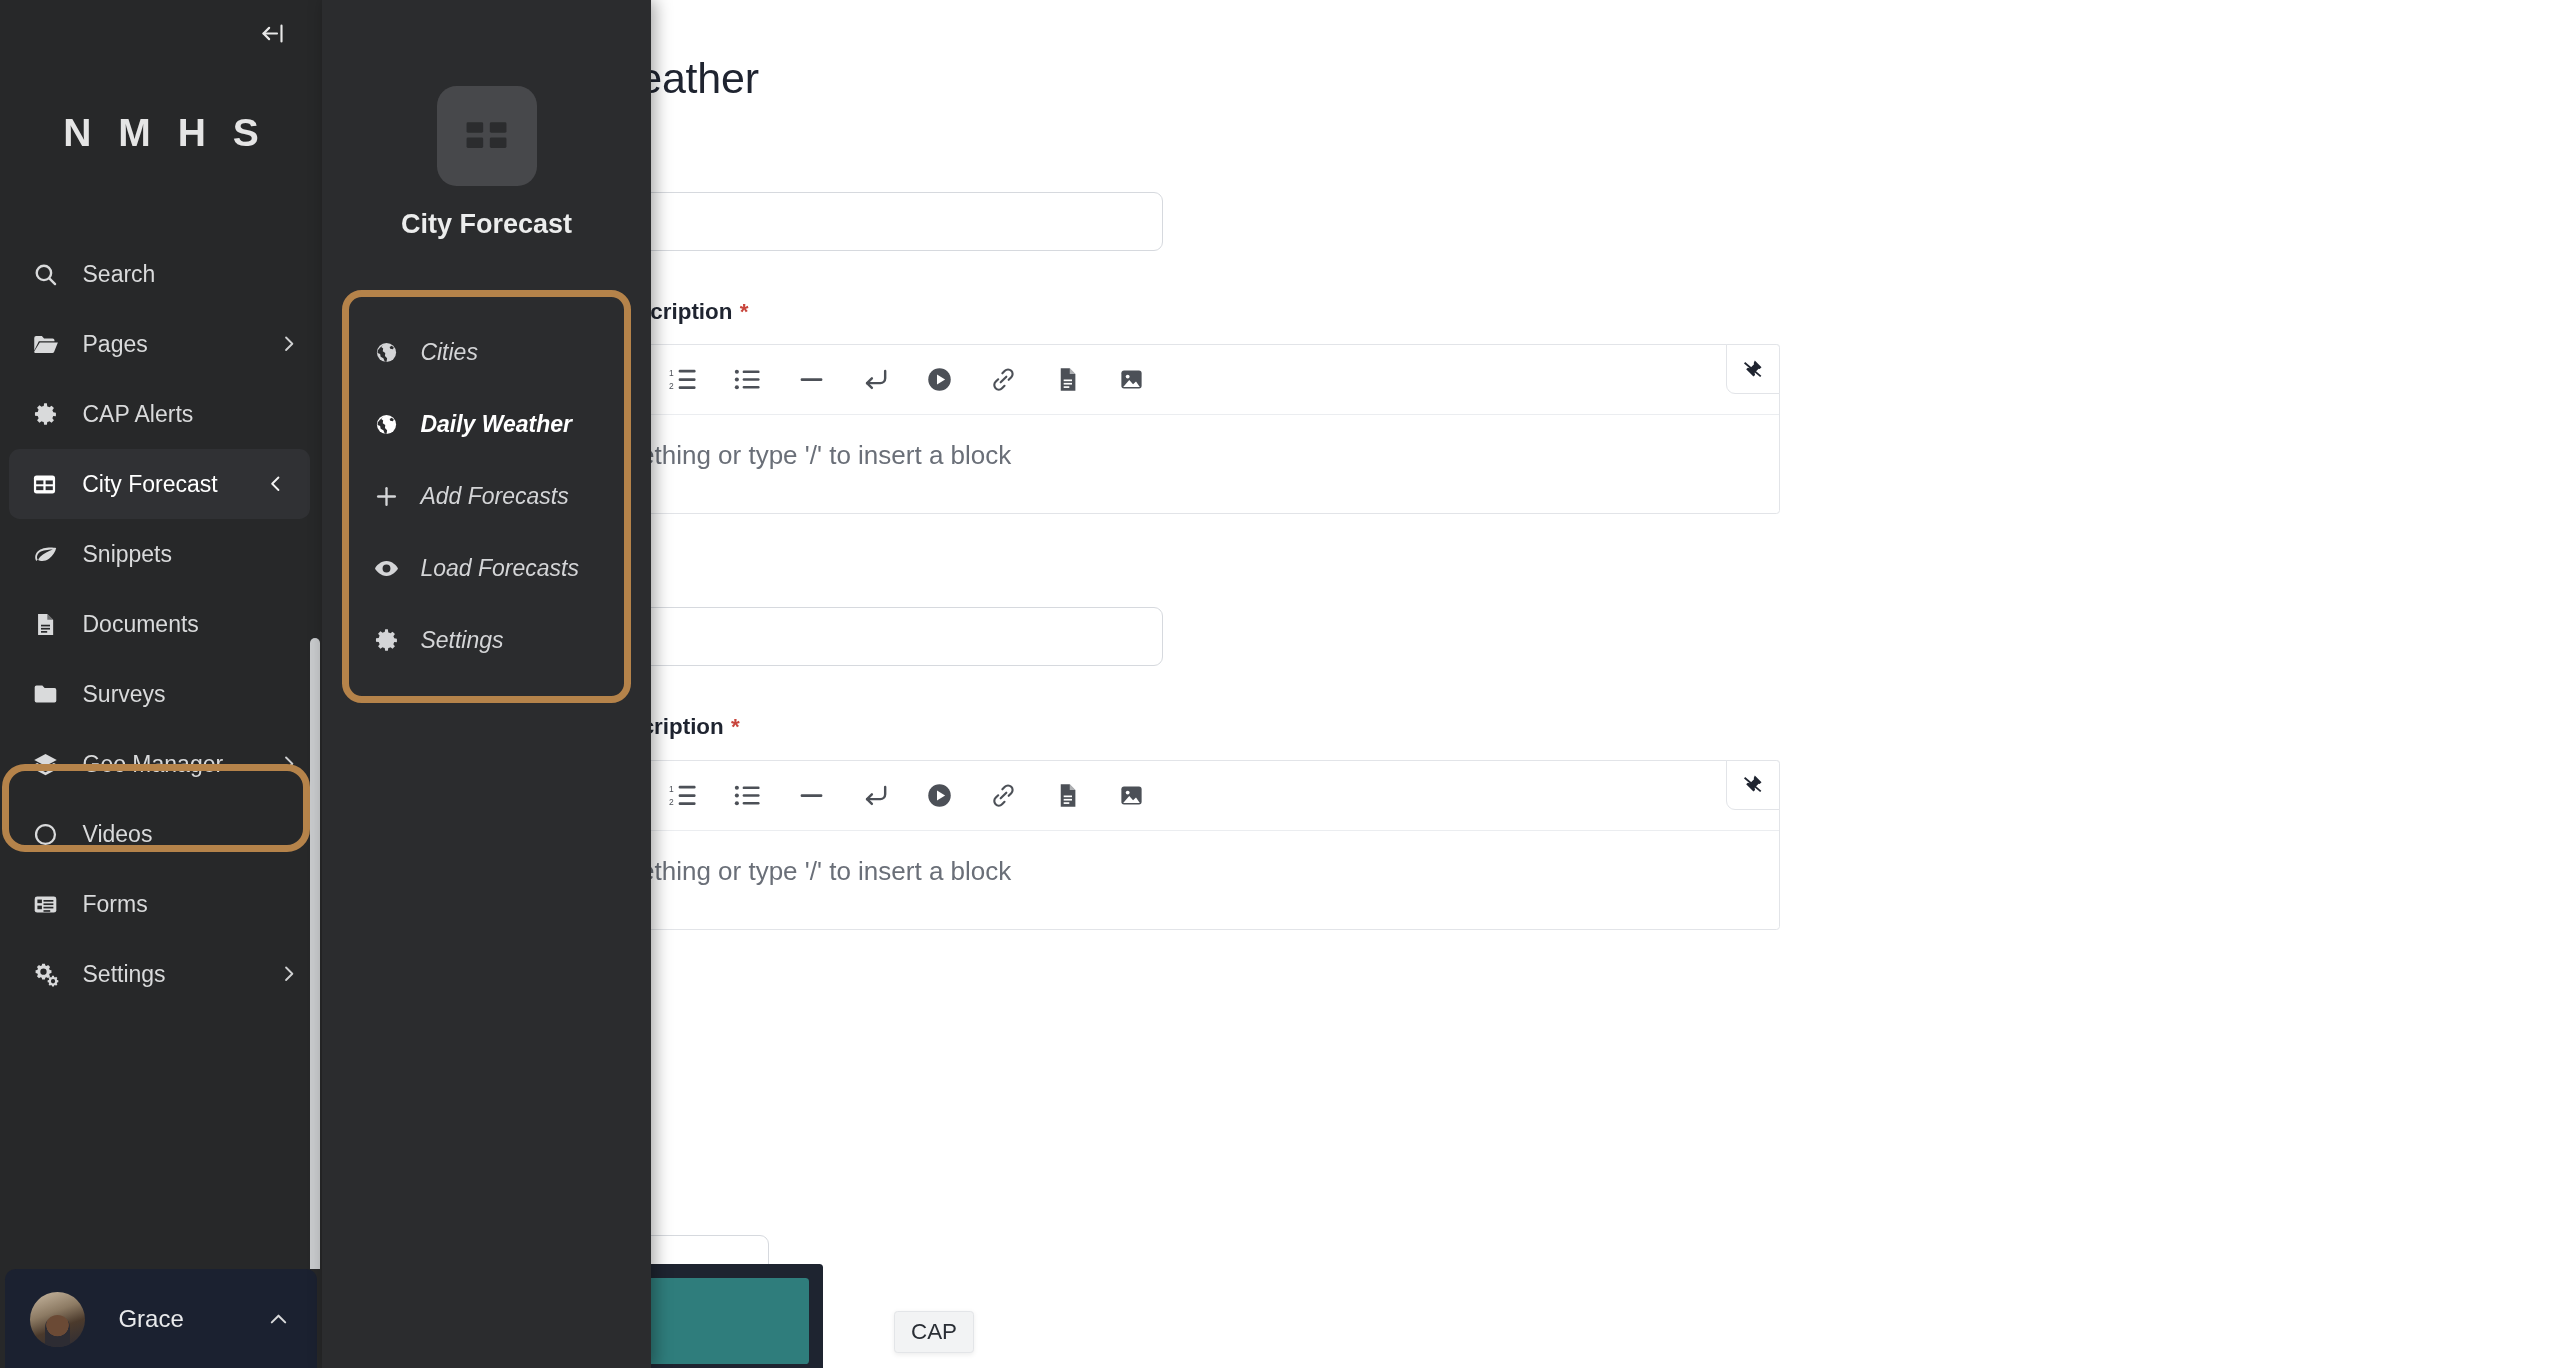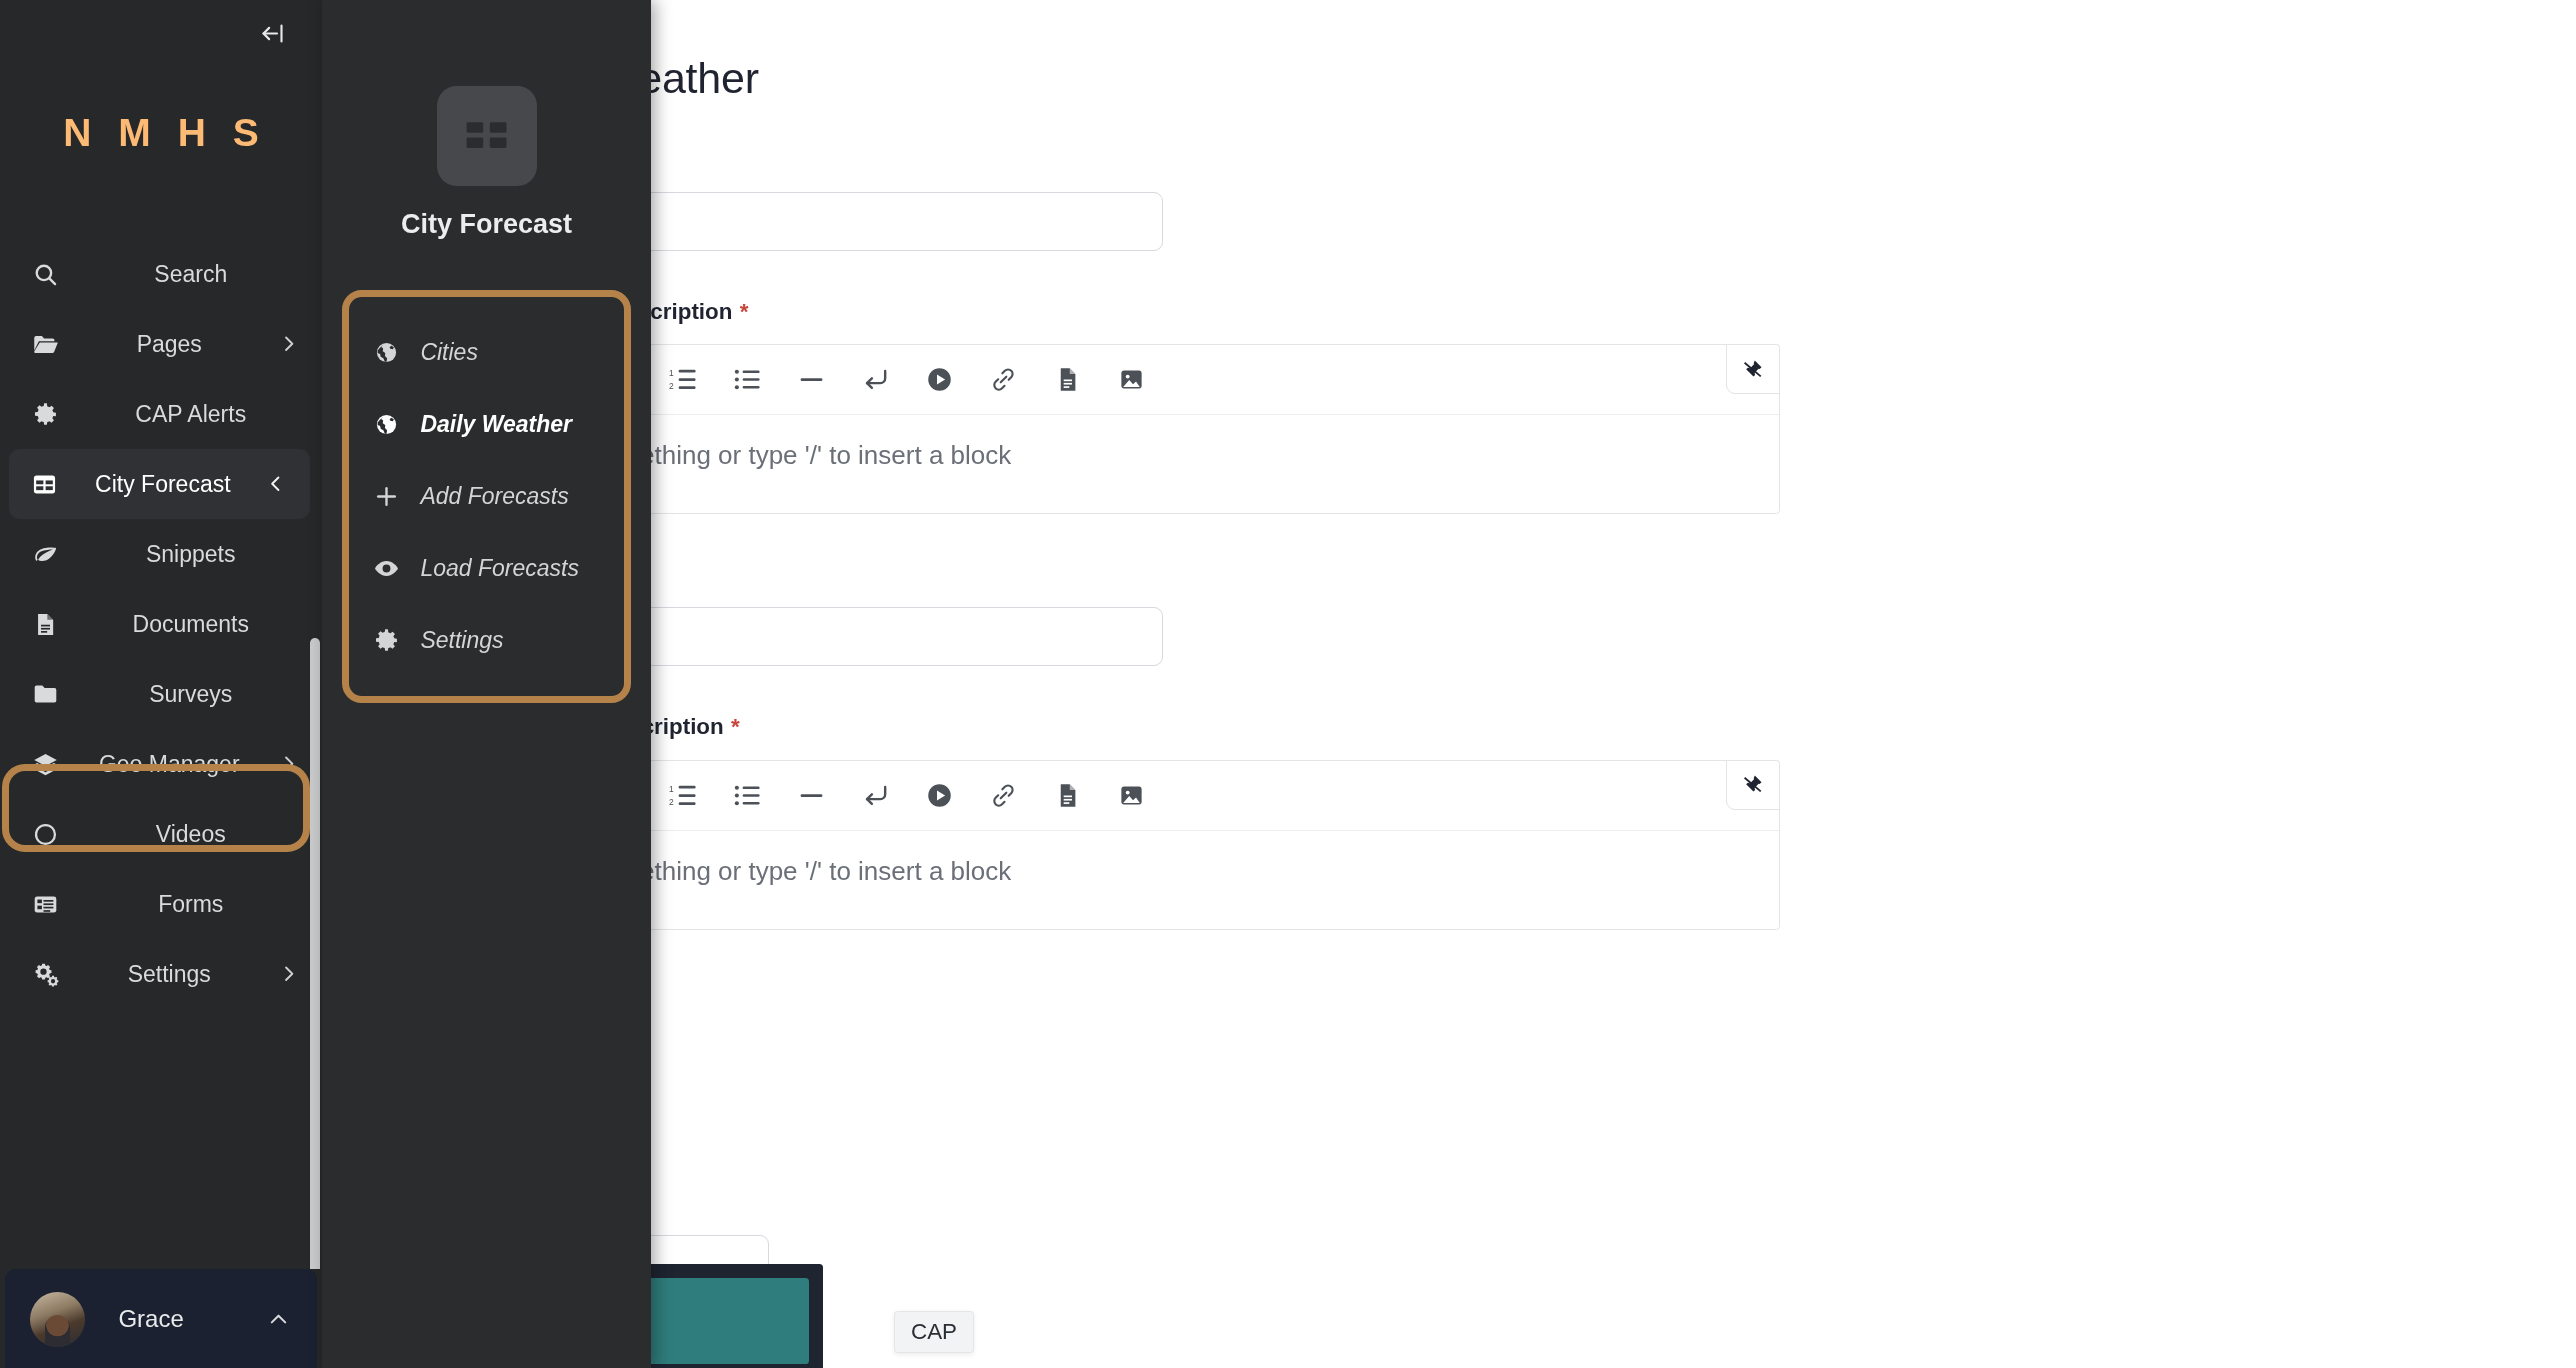--- a/index.html
+++ b/index.html
@@ -98,7 +98,7 @@
   .collapse-btn { width: 41px; height: 41px; display:flex; align-items:center; justify-content:center; cursor:pointer; color:#e8e8e8; }
   .brand {
     height: 134px; display: flex; align-items: center; justify-content: center;
-    color: #fdba74; font-size: 39px; font-weight: 700; letter-spacing: 8px;
+    color: #e5e5e5; font-size: 39px; font-weight: 700; letter-spacing: 8px;
     padding-left: 8px;
   }
   .nav {

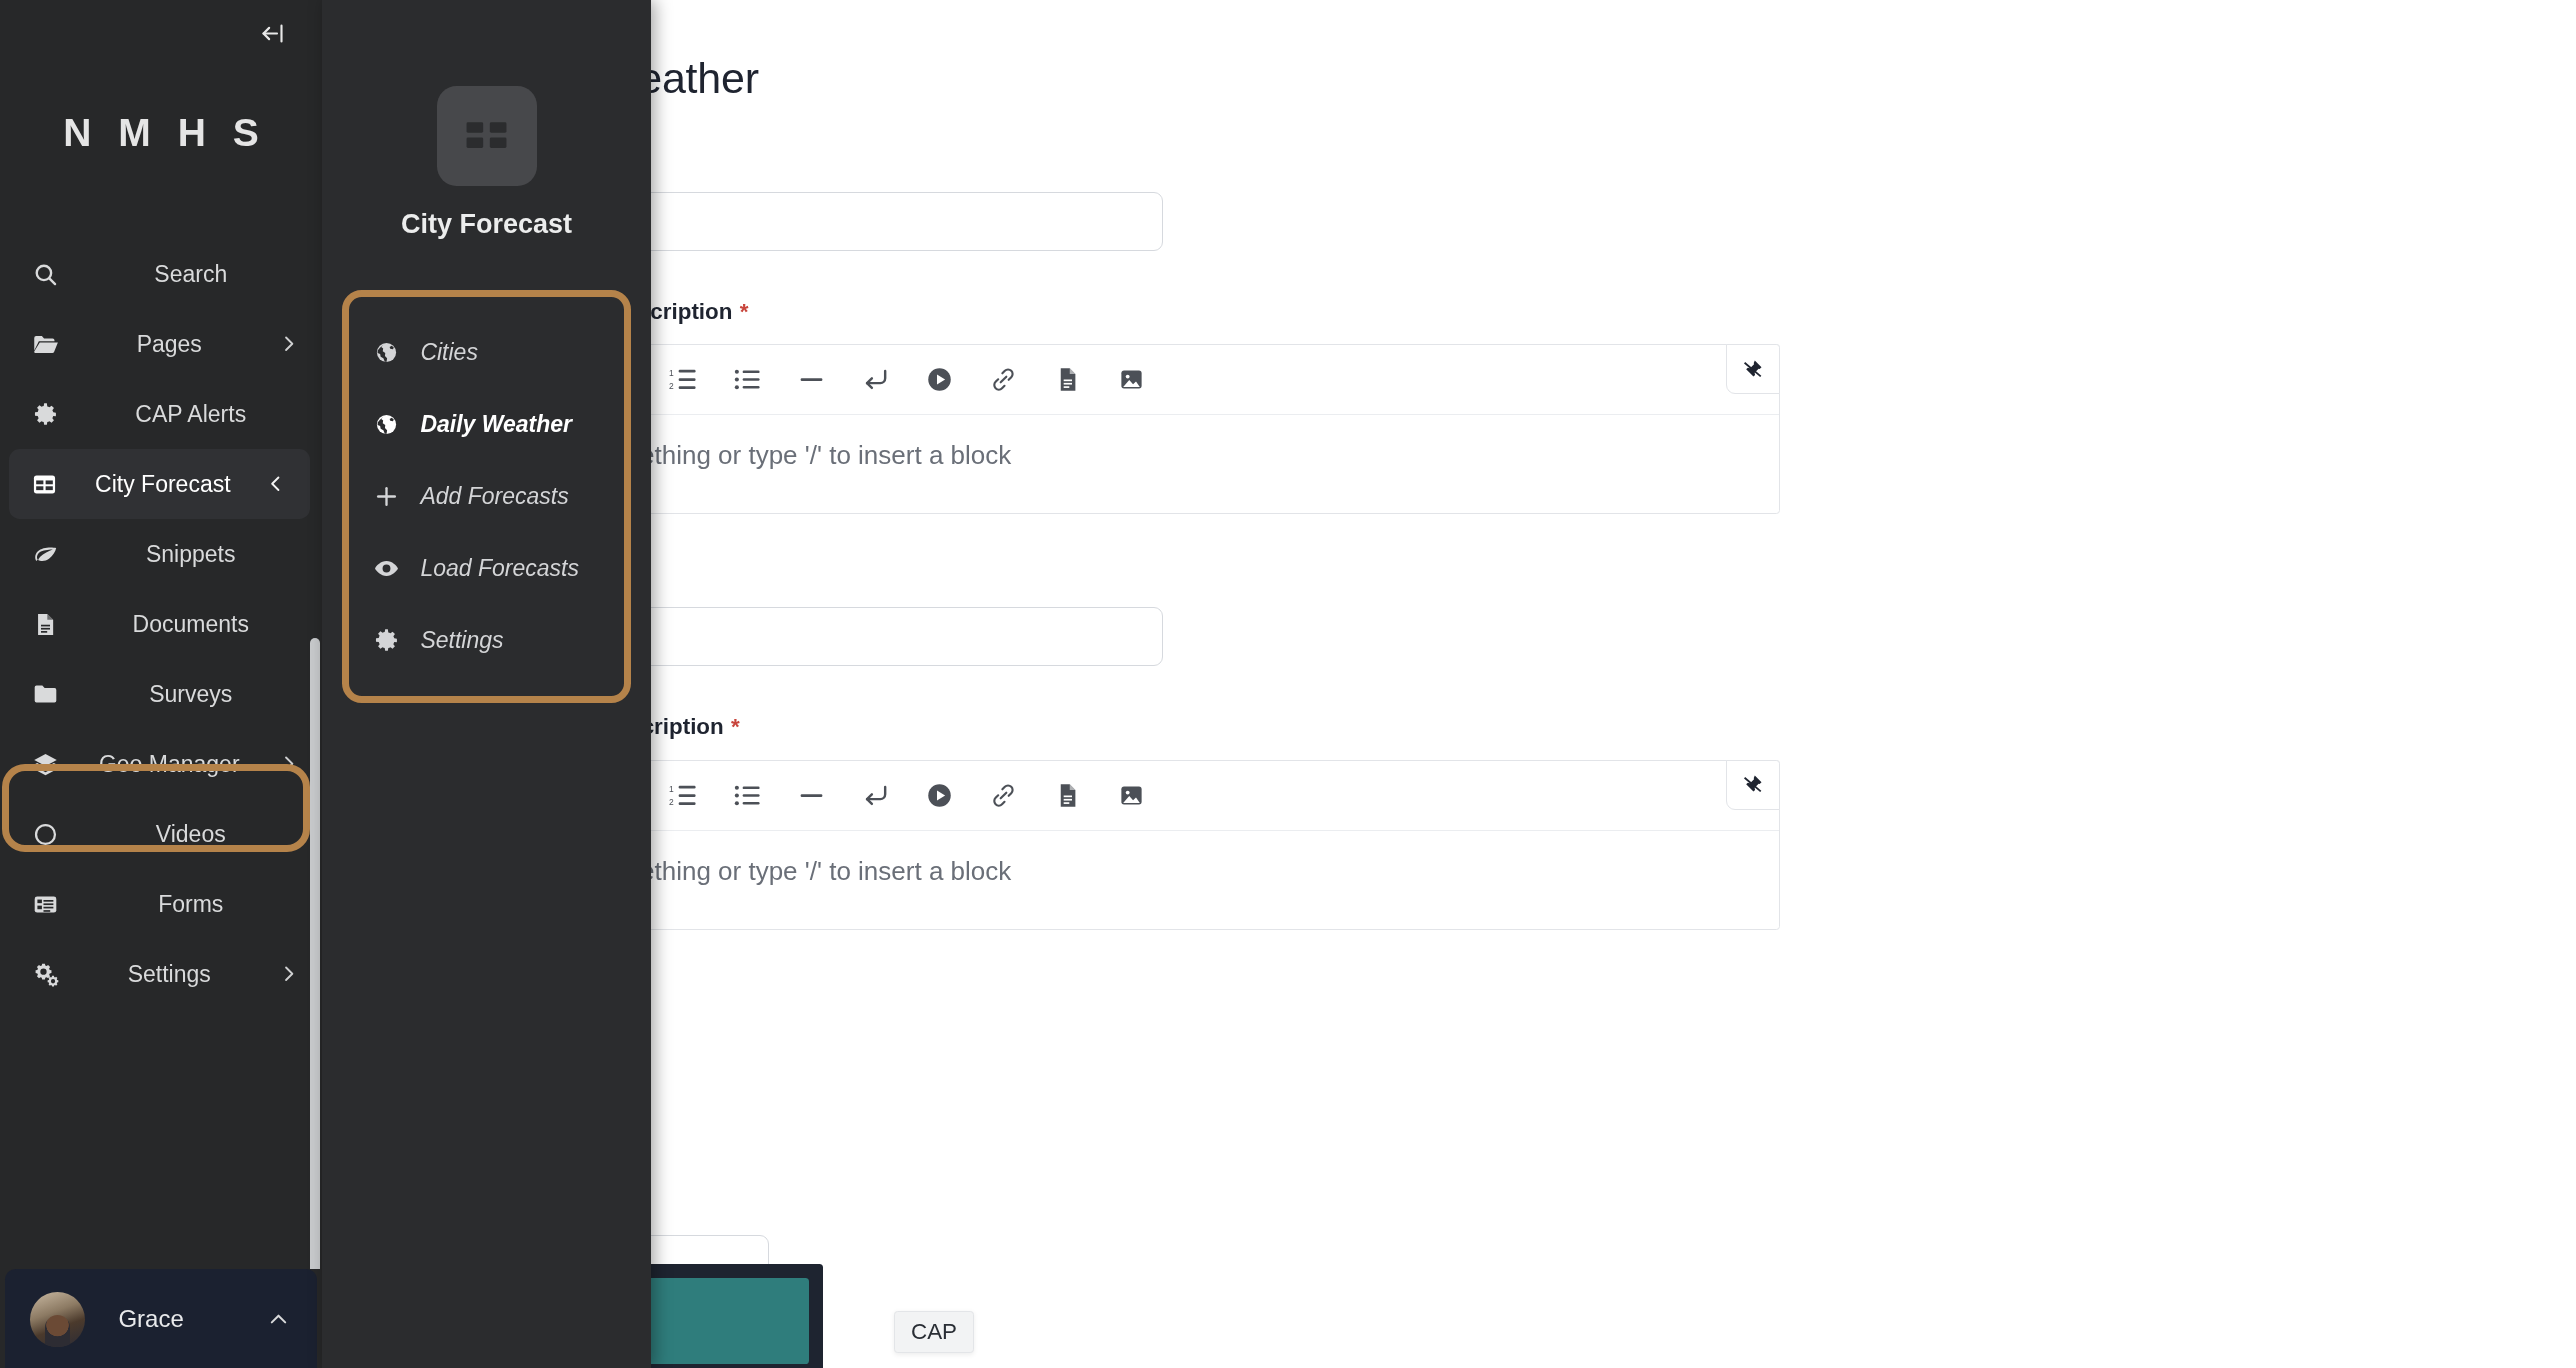--- a/index.html
+++ b/index.html
@@ -110,7 +110,7 @@
     position: relative;
   }
   .nav-item .ni-icon { width: 32px; display: flex; align-items: center; justify-content: center; flex: 0 0 32px; color:#d9dadb; }
-  .nav-item .ni-label { flex: 1; text-align: center; }
+  .nav-item .ni-label { flex: 1; }
   .nav-item .ni-chev { opacity: .95; display: flex; align-items: center; }
   .nav-item.active {
     background: #303134; border-radius: 10.7px; color: #ffffff;

